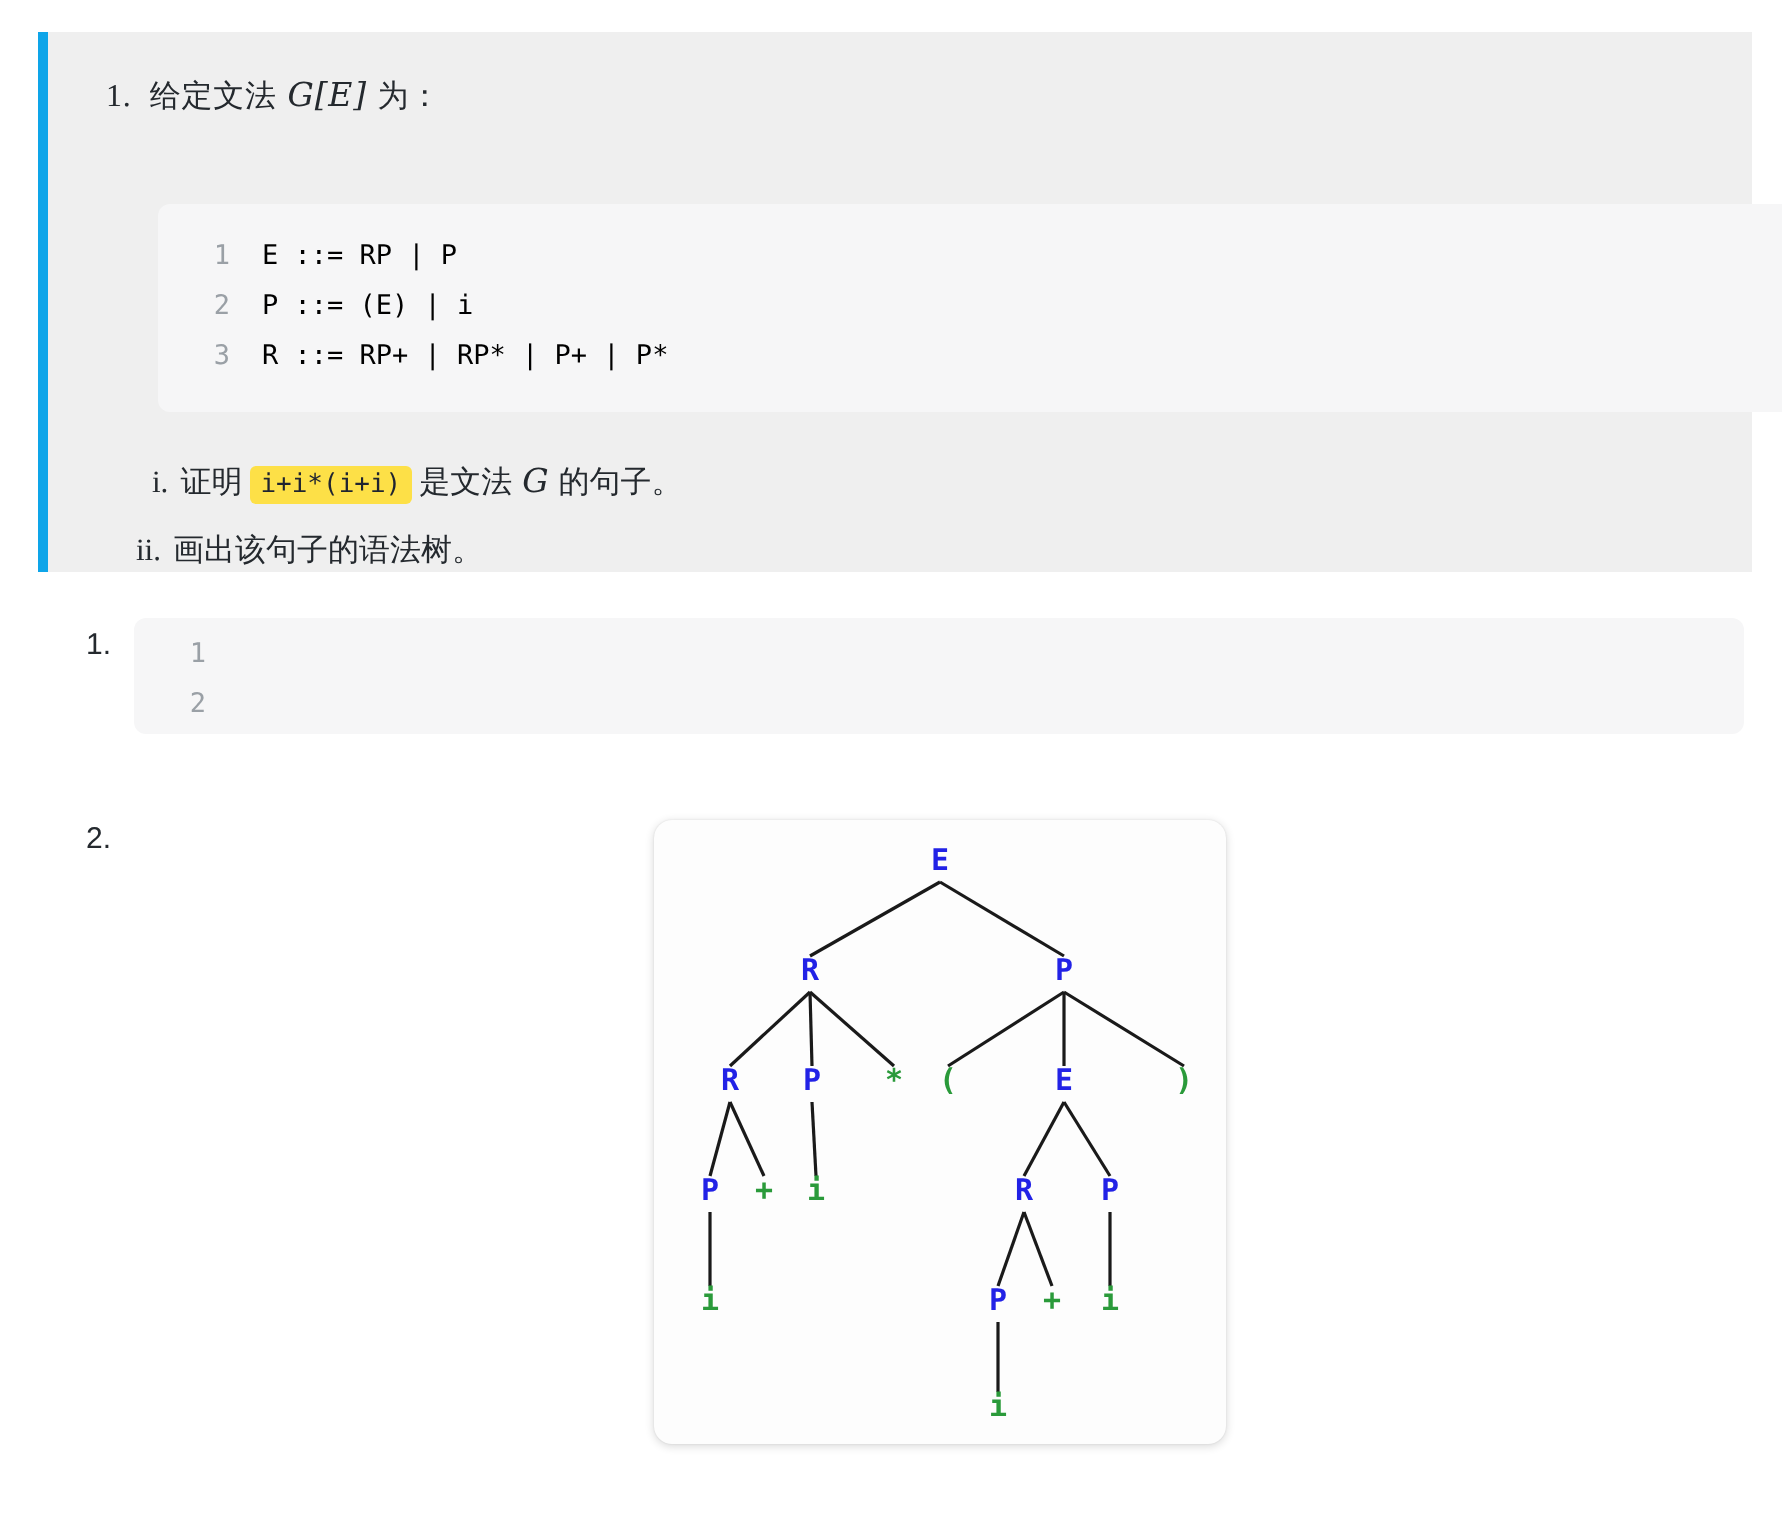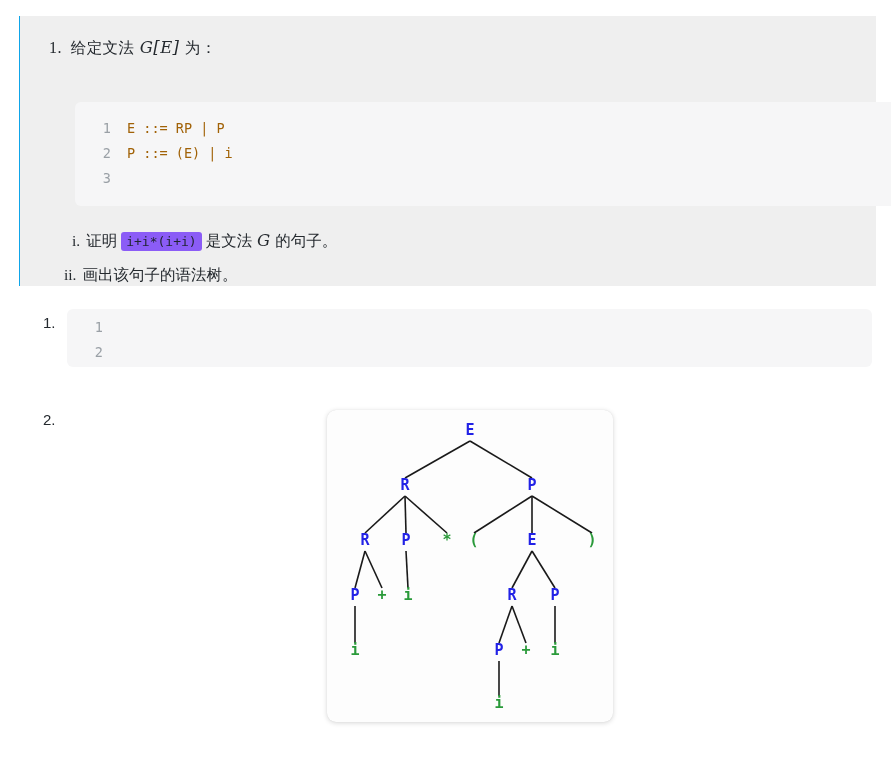--- a/index.html
+++ b/index.html
@@ -24,7 +24,7 @@
     width: 857px;
     height: 270px;
     background: #efefef;
-    border-left: 1px solid #0ea5e9;
+    border-left: 5px solid #0ea5e9;
     box-sizing: border-box;
   }
   .quote-inner {

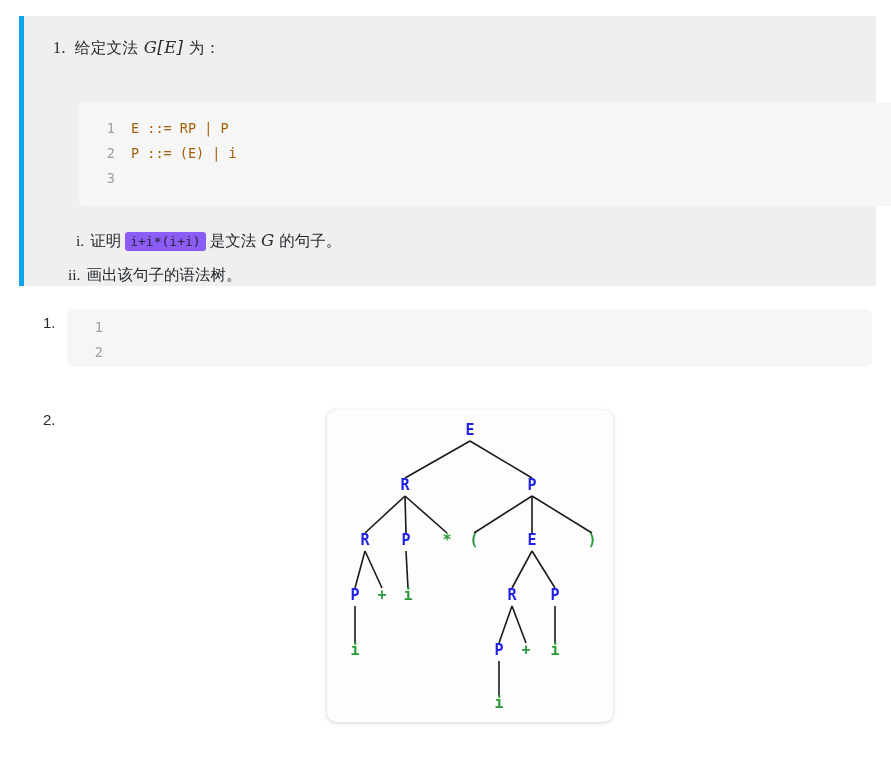--- a/index.html
+++ b/index.html
@@ -98,7 +98,7 @@
   }
   .code-text {
     font-family: "DejaVu Sans Mono", "Liberation Mono", monospace;
-    color: #a16207;
+    color: #000000;
   }
 
   

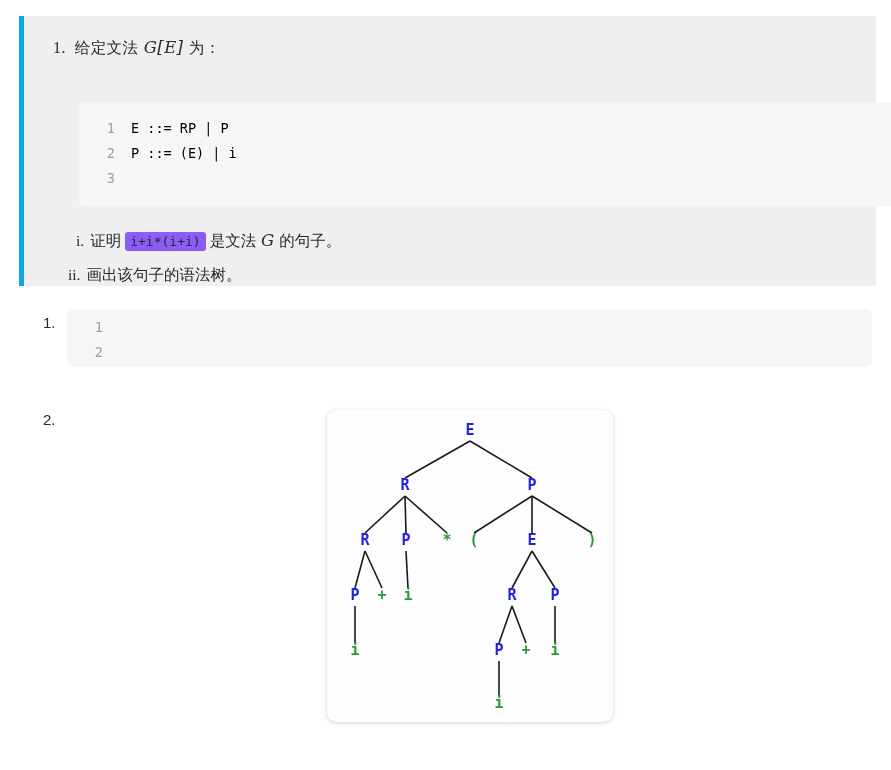--- a/index.html
+++ b/index.html
@@ -178,7 +178,7 @@
         <span class="lineno">2</span><span class="code-text">P ::= (E) | i</span>
       </div>
       <div class="code-line">
-        <span class="lineno">3</span>
+        <span class="lineno">3</span><span class="code-text">R ::= RP+ | RP* | P+ | P*</span>
       </div>
     </div>
 

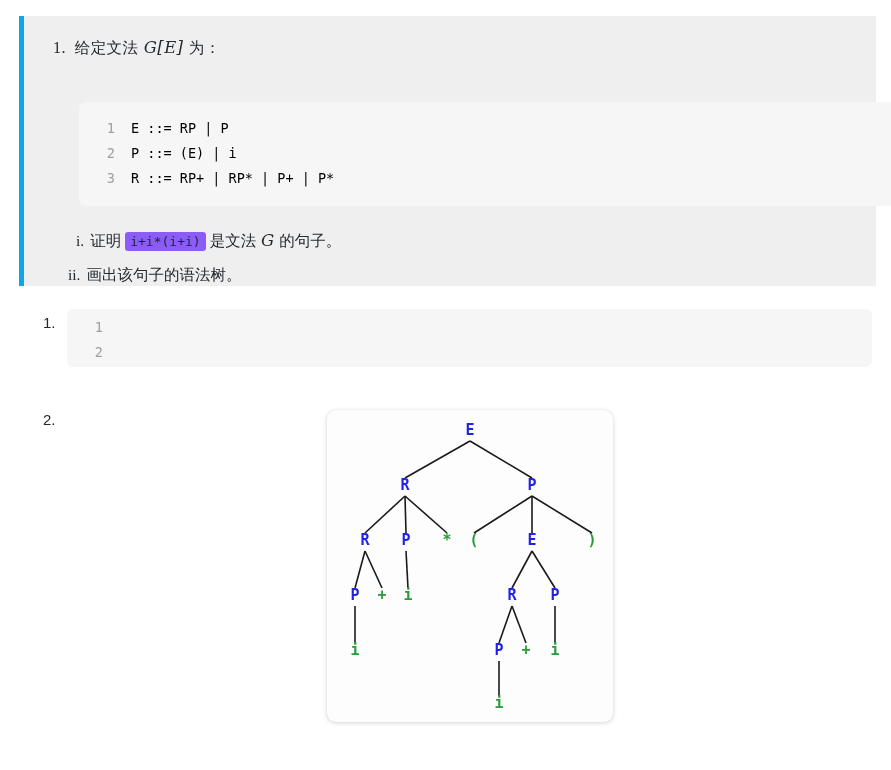--- a/index.html
+++ b/index.html
@@ -117,7 +117,7 @@
   .inline-code {
     font-family: "DejaVu Sans Mono", "Liberation Mono", monospace;
     font-size: 13px;
-    background: #8b5cf6;
+    background: #fde047;
     border-radius: 3px;
     padding: 2px 5px;
     margin: 0 4px;

